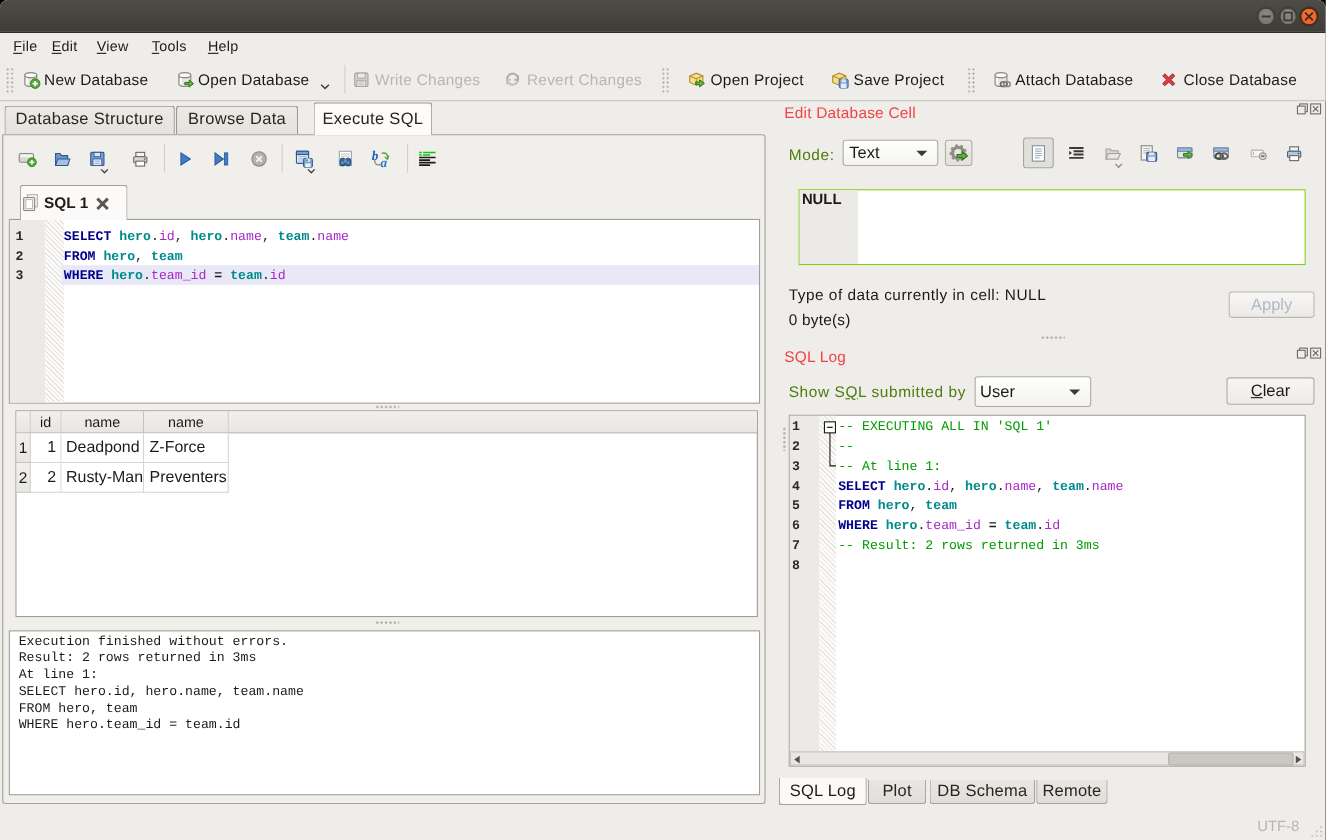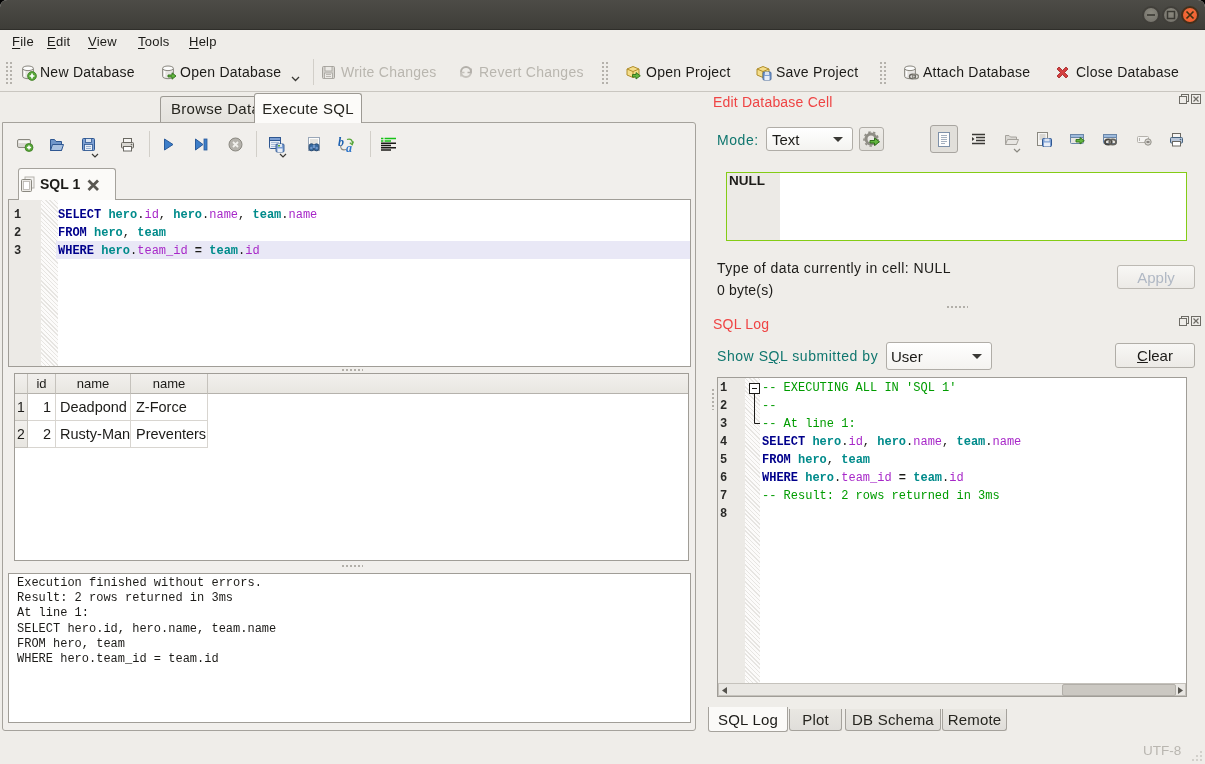--- a/index.html
+++ b/index.html
@@ -168,6 +168,7 @@
 </div>
 
 <div class="tabrow">
+  <div class="mtab" style="left:4px; width:155px;">Database Structure</div>
   <div class="mtab" style="left:160px; width:111px;">Browse Data</div>
   <div class="mtab active" style="left:254px; width:108px;">Execute SQL</div>
 </div>

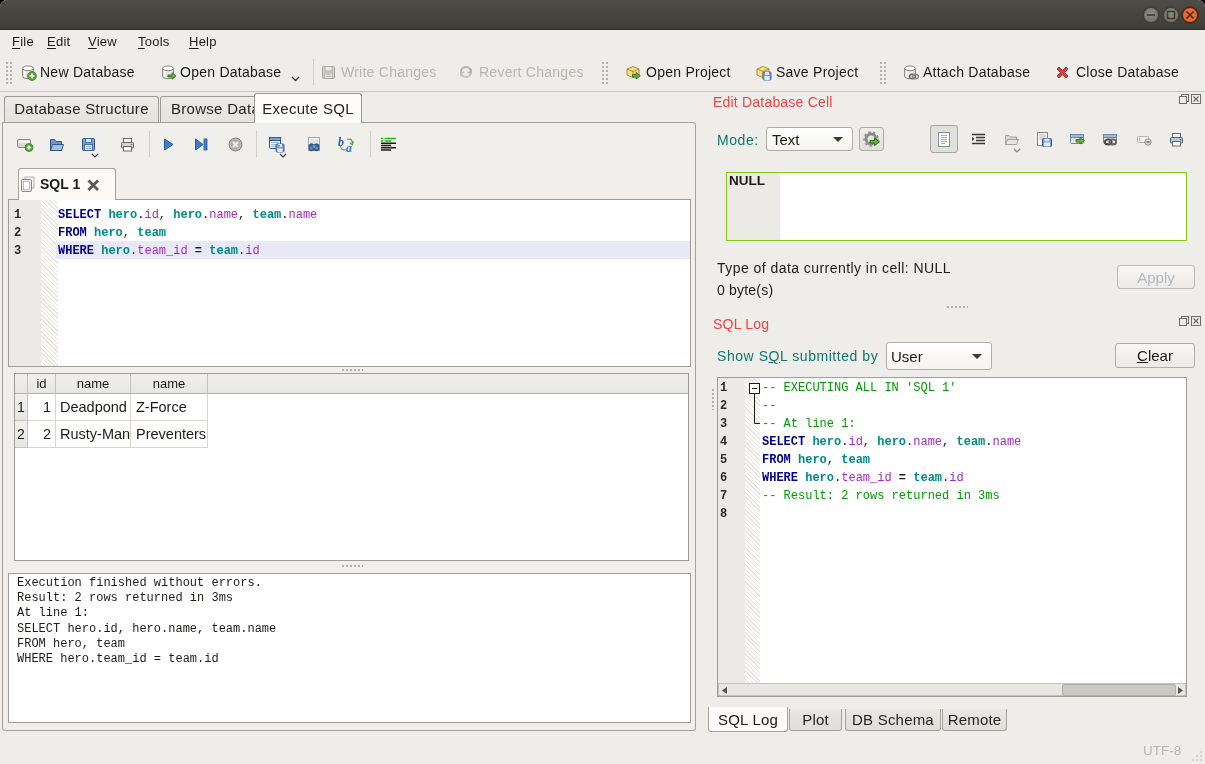--- a/index.html
+++ b/index.html
@@ -170,7 +170,7 @@
 <div class="tabrow">
   <div class="mtab" style="left:4px; width:155px;">Database Structure</div>
   <div class="mtab" style="left:160px; width:111px;">Browse Data</div>
-  <div class="mtab active" style="left:254px; width:108px;">Execute SQL</div>
+  <div class="mtab active" style="left:285px; width:108px;">Execute SQL</div>
 </div>
 
 <div class="page">

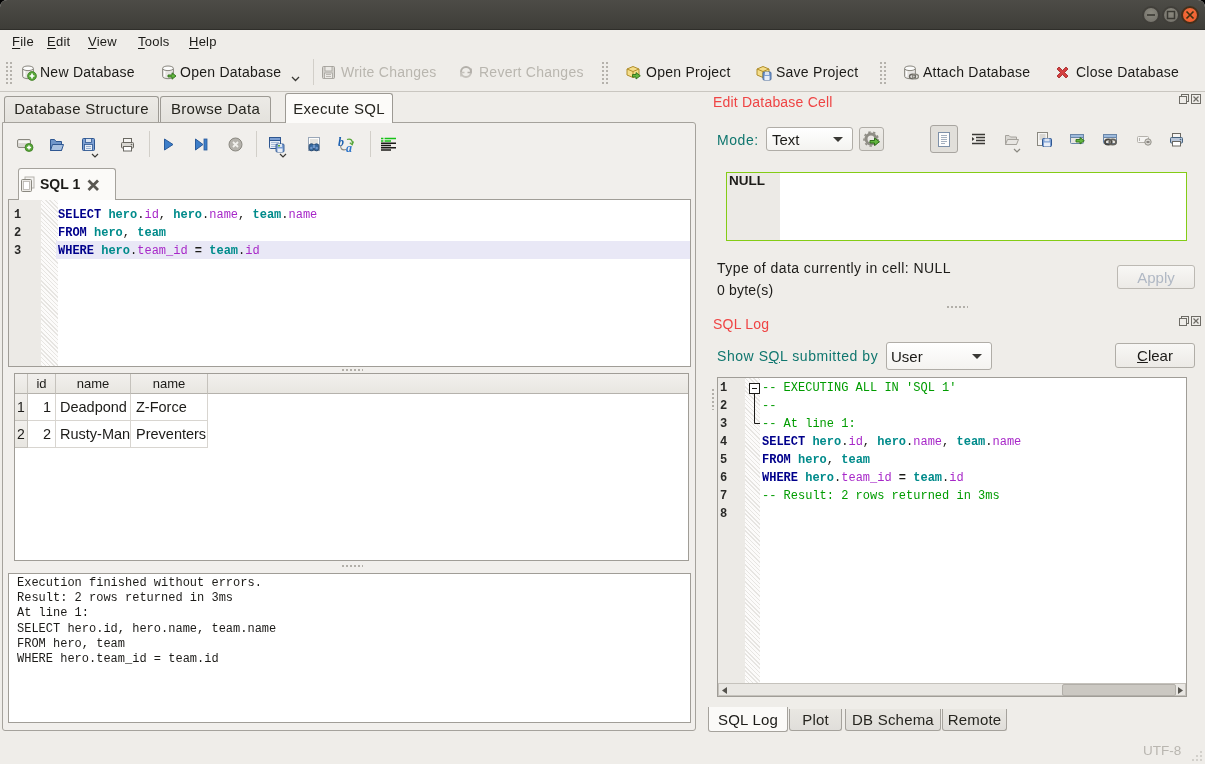--- a/index.html
+++ b/index.html
@@ -70,7 +70,7 @@
   border-left:5px solid transparent; border-right:5px solid transparent; border-top:5px solid #3a3935; }
 .dock-title { position:absolute; font-size:14px; letter-spacing:0.2px; color:#ef4444; }
 .deco { position:absolute; }
-.label13 { position:absolute; font-size:14px; letter-spacing:0.55px; color:#0f766e; }
+.label13 { position:absolute; font-size:14px; letter-spacing:0.55px; color:#4d7c0f; }
 </style>
 </head>
 <body>

